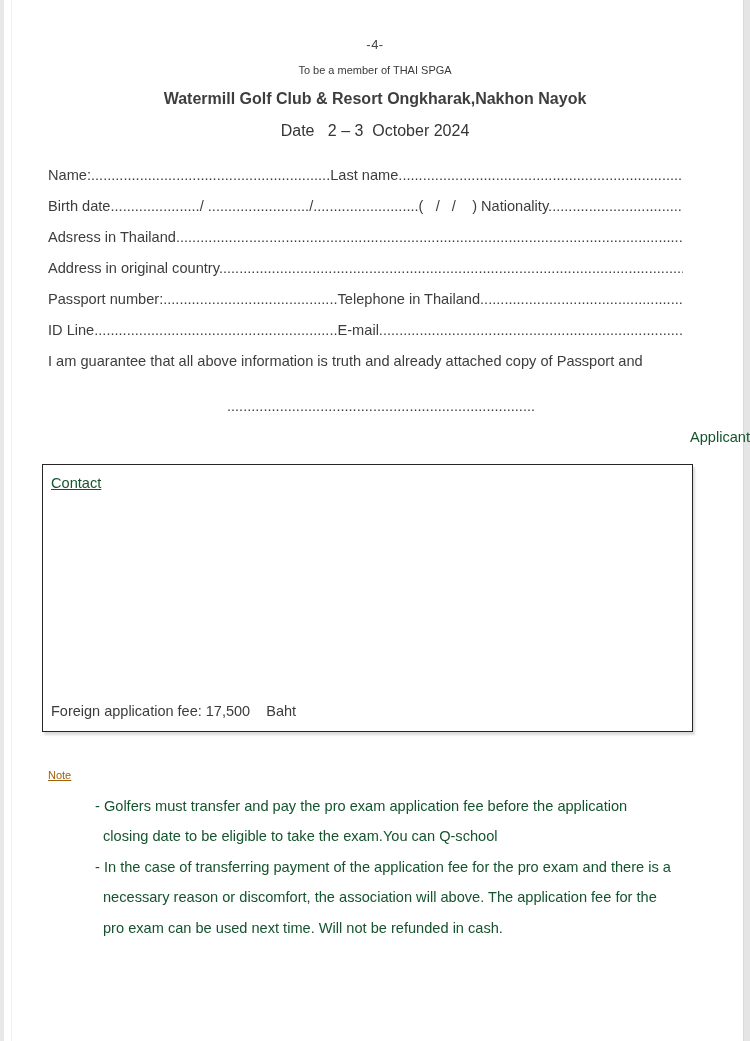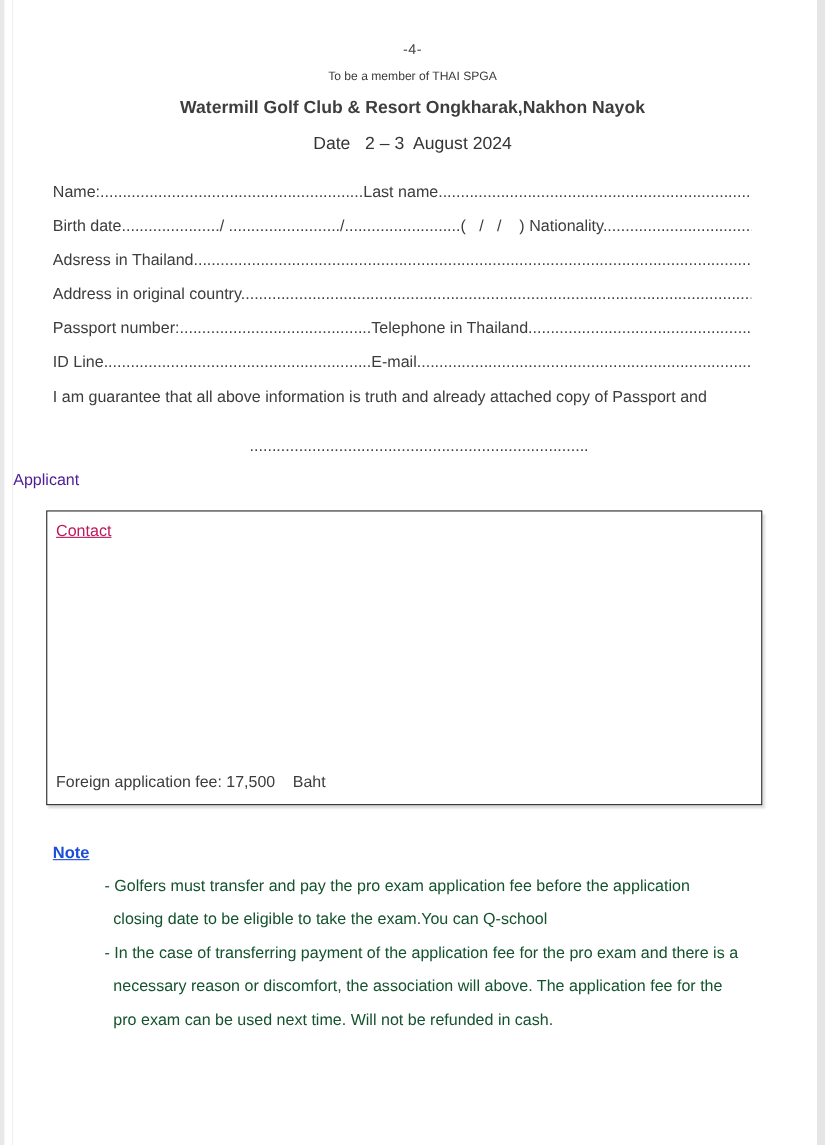--- a/index.html
+++ b/index.html
@@ -67,7 +67,7 @@
   <div class="center page-num">-4-</div>
   <div class="center doc-title">To be a member of THAI SPGA</div>
   <div class="center venue">Watermill Golf Club &amp; Resort Ongkharak,Nakhon Nayok</div>
-  <div class="center date-line">Date   2 – 3  August 2024</div>
+  <div class="center date-line">Date   2 – 3  October 2024</div>
 
   <div class="form-section">
     <div class="form-line">Name:...........................................................Last name......................................................................................................................................................</div>

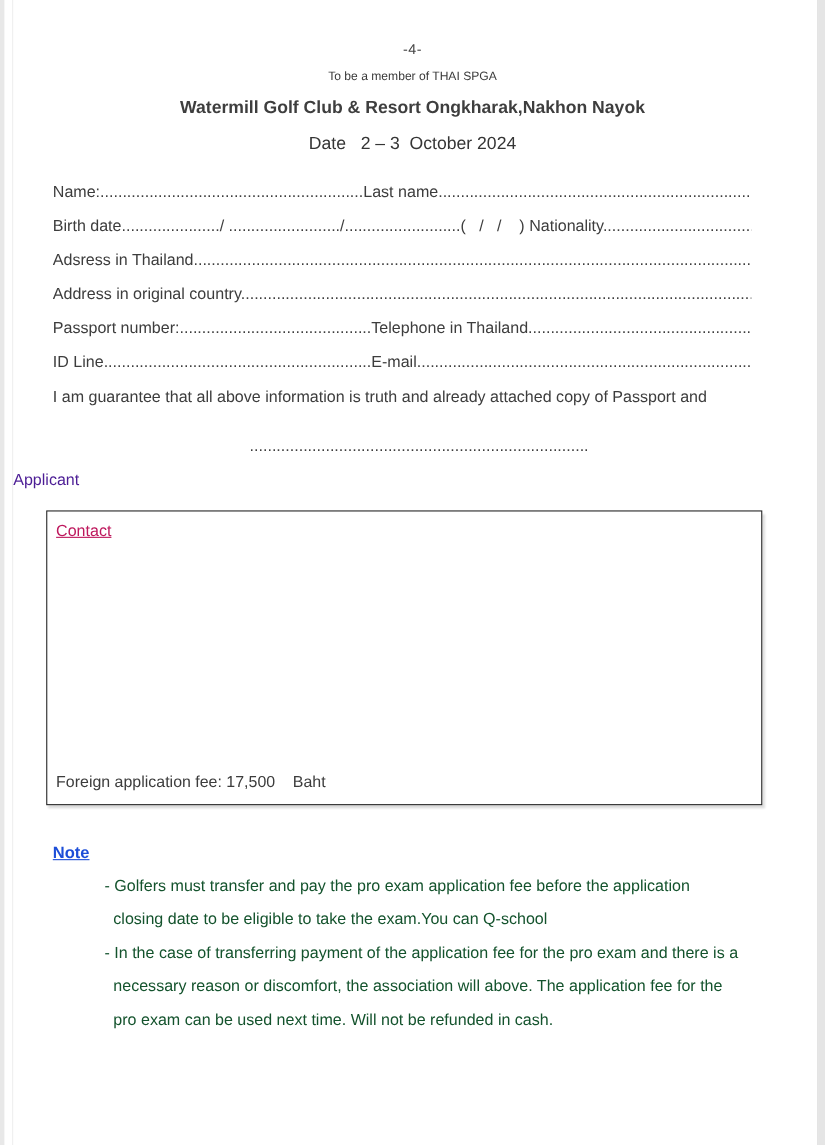--- a/index.html
+++ b/index.html
@@ -34,7 +34,7 @@
   .plain-line { overflow:visible; }
 
   .sig-dots    { margin-top:14px; padding-left:12px; height:31px; line-height:31px; font-size:14.6px; text-align:center; color:#3d3d3d; }
-  .sig-caption { padding-left:12px; height:31px; line-height:31px; font-size:14.6px; text-align:left; color:#4c1d95; }
+  .sig-caption { padding-left:12px; height:31px; line-height:31px; font-size:14.6px; text-align:right; color:#14532d; }
 
   .contact-box {
     margin:11px 0 0 42px;

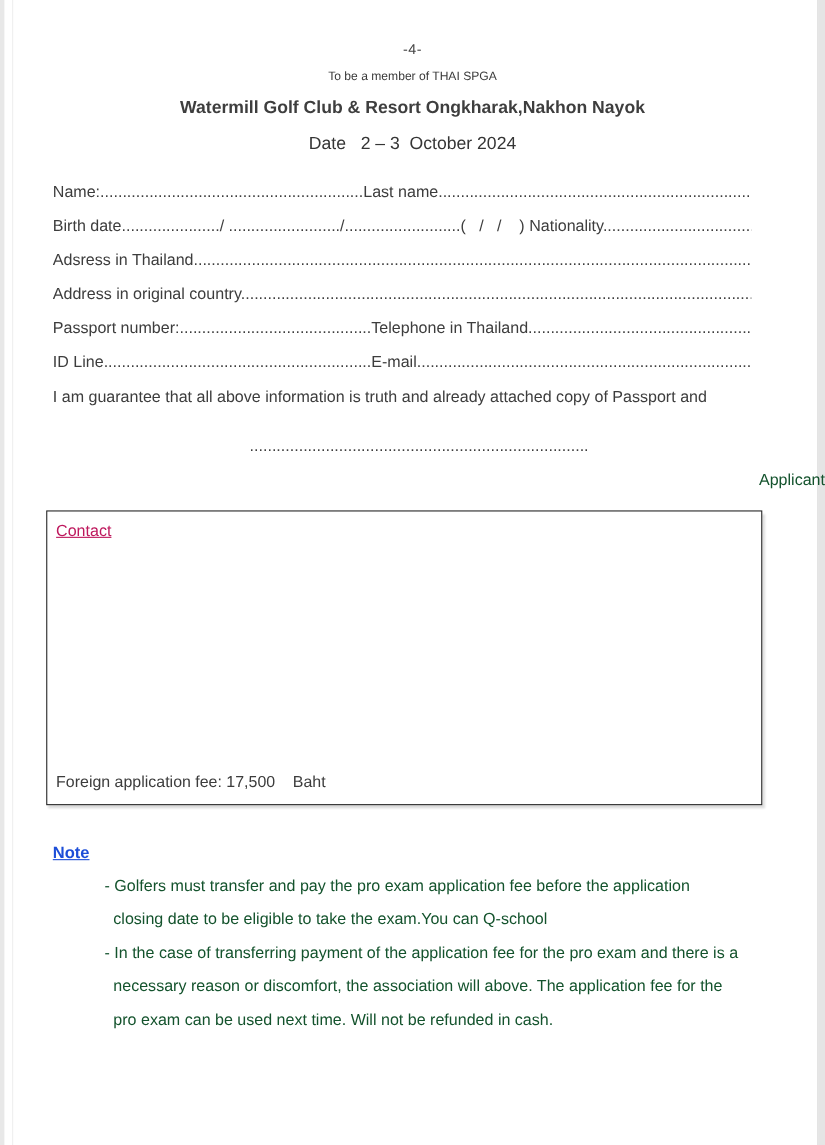--- a/index.html
+++ b/index.html
@@ -45,7 +45,7 @@
     overflow:hidden;
     background:#fff;
   }
-  .contact-heading { height:28.5px; line-height:28.5px; font-size:14.6px; text-decoration:underline; color:#be185d; }
+  .contact-heading { height:28.5px; line-height:28.5px; font-size:14.6px; text-decoration:underline; color:#14532d; }
   .contact-row { height:28.5px; line-height:28.5px; font-size:14.5px; white-space:pre; overflow:hidden; }
 
   .note-section { margin-top:28px; padding-left:48px; }

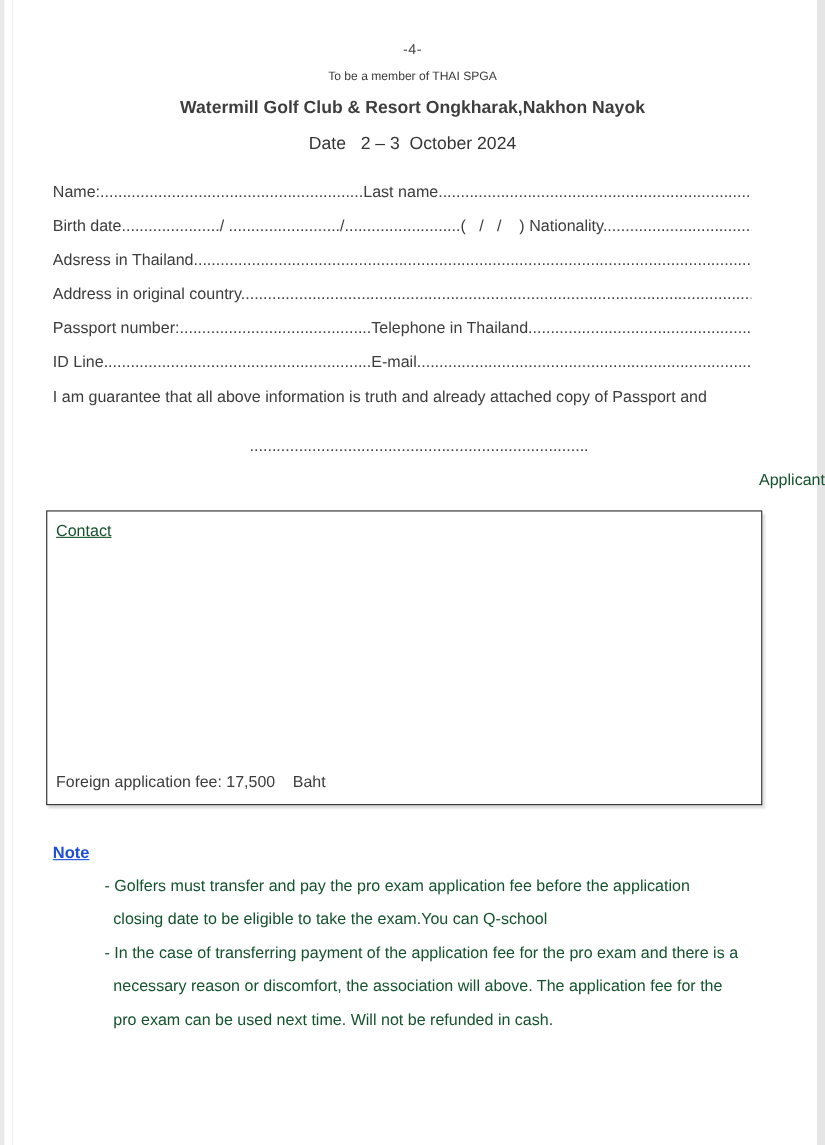--- a/index.html
+++ b/index.html
@@ -49,7 +49,7 @@
   .contact-row { height:28.5px; line-height:28.5px; font-size:14.5px; white-space:pre; overflow:hidden; }
 
   .note-section { margin-top:28px; padding-left:48px; }
-  .note-heading { height:31px; line-height:31px; font-size:15px; text-decoration:underline; color:#1d4ed8;font-weight:bold; }
+  .note-heading { height:31px; line-height:31px; font-size:11px; text-decoration:underline; color:#a16207; }
   .note-line { height:30.5px; line-height:30.5px; font-size:14.6px; white-space:pre; color:#14532d; }
   .note-bullet { margin-left:47px; }
   .note-cont   { margin-left:55px; }

